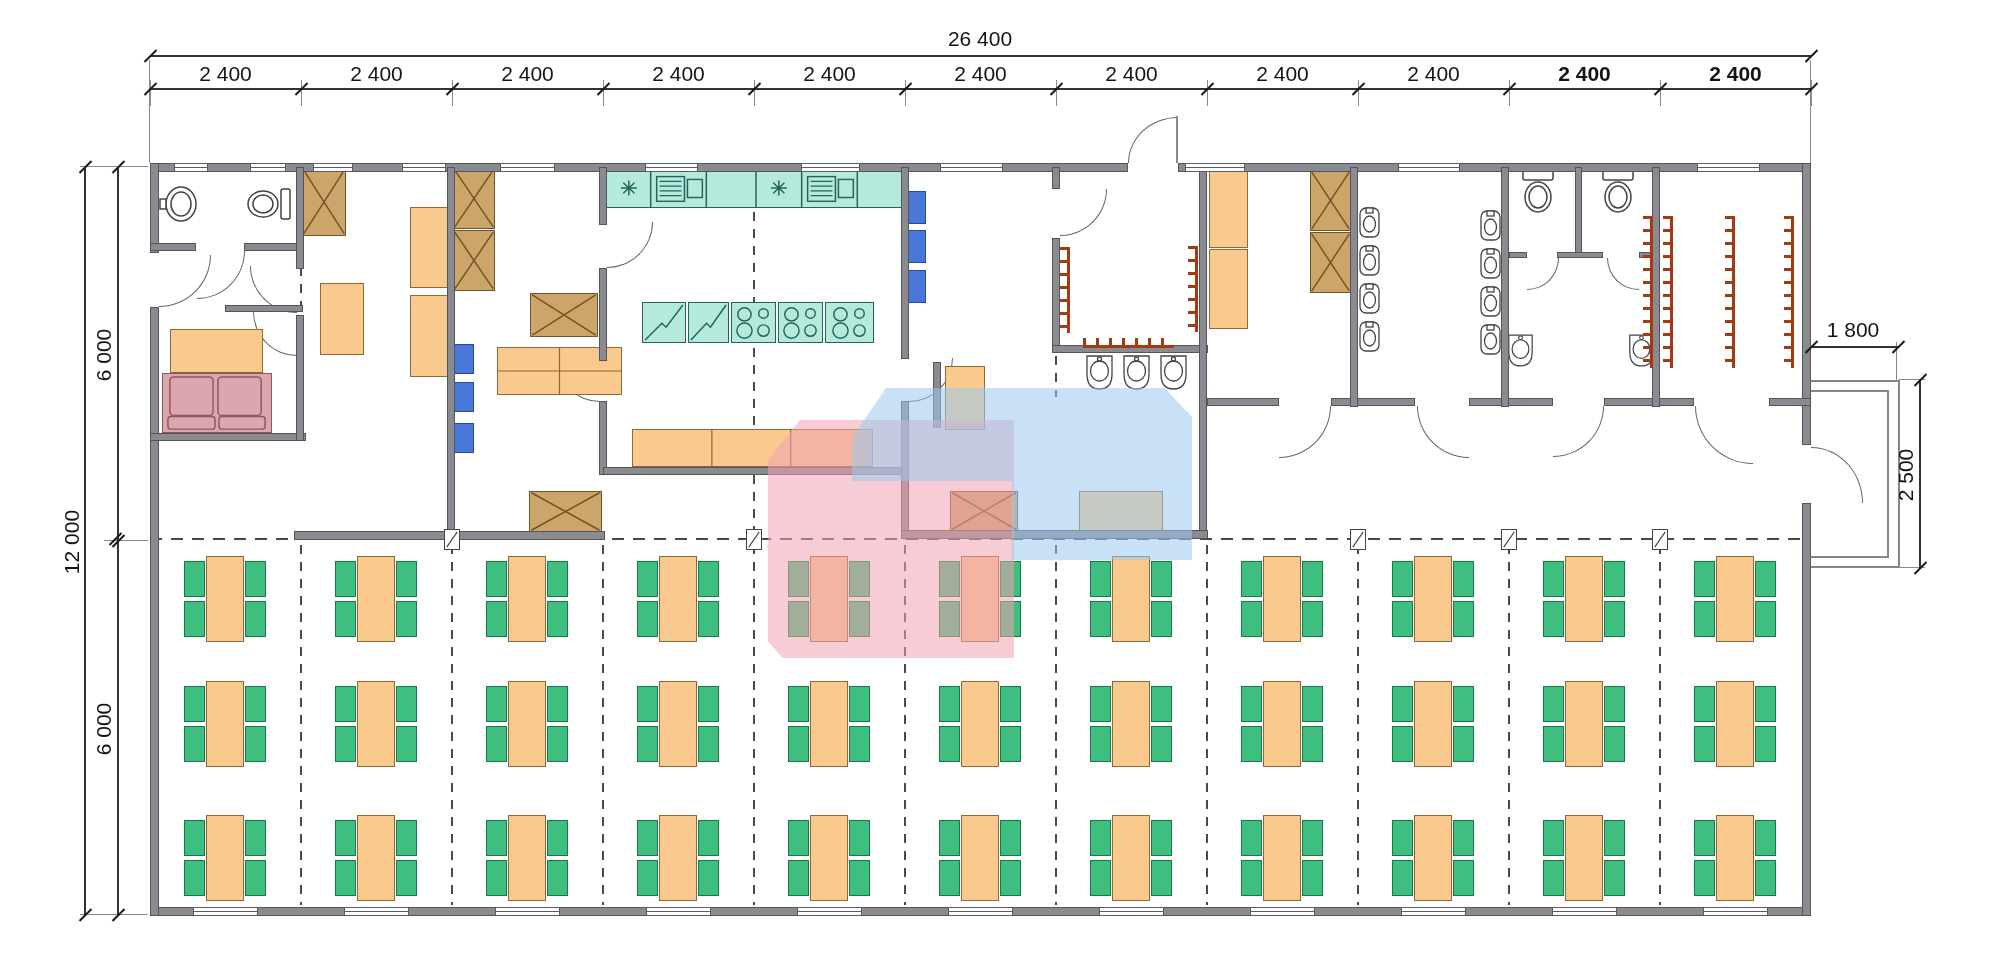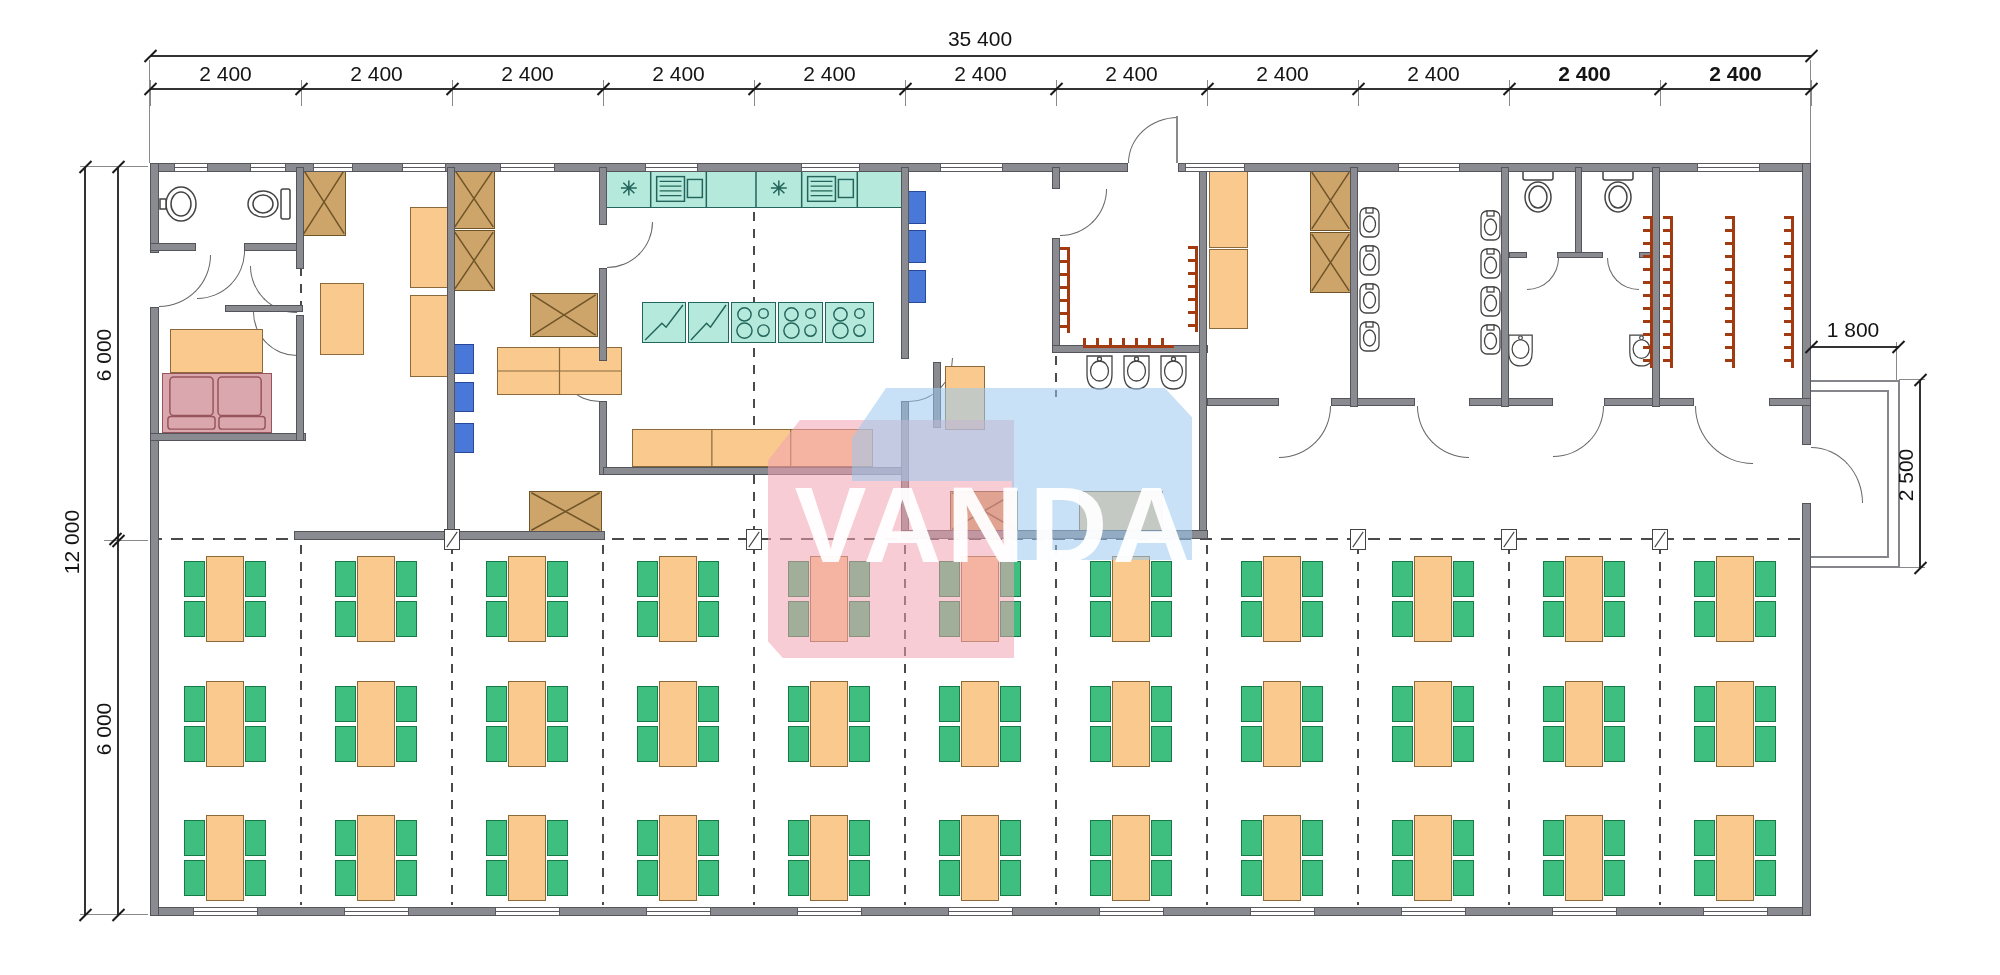--- a/index.html
+++ b/index.html
@@ -44,7 +44,7 @@
 
 <div id="canvas" style="--wall: #8a8a91; --orange: #f9c98e; --green: #3fbf7f; --teal: #b5e9db; --tan: #cda56a; --blue: #4a78d8; --pink: #dba7ae; --red: #a33b12; --wmpink: rgba(243,163,176,0.55); --wmblue: rgba(155,200,238,0.55);">
 
-  <div class="dlabel" style="left:930px;top:27px;">35 400</div>
+  <div class="dlabel" style="left:930px;top:27px;">26 400</div>
   <div class="dlabel rot" style="left:22px;top:530px;">12 000</div>
   <div class="dlabel" style="left:1803px;top:318px;">1 800</div>
   <div class="dlabel rot" style="left:1856px;top:463px;">2 500</div>

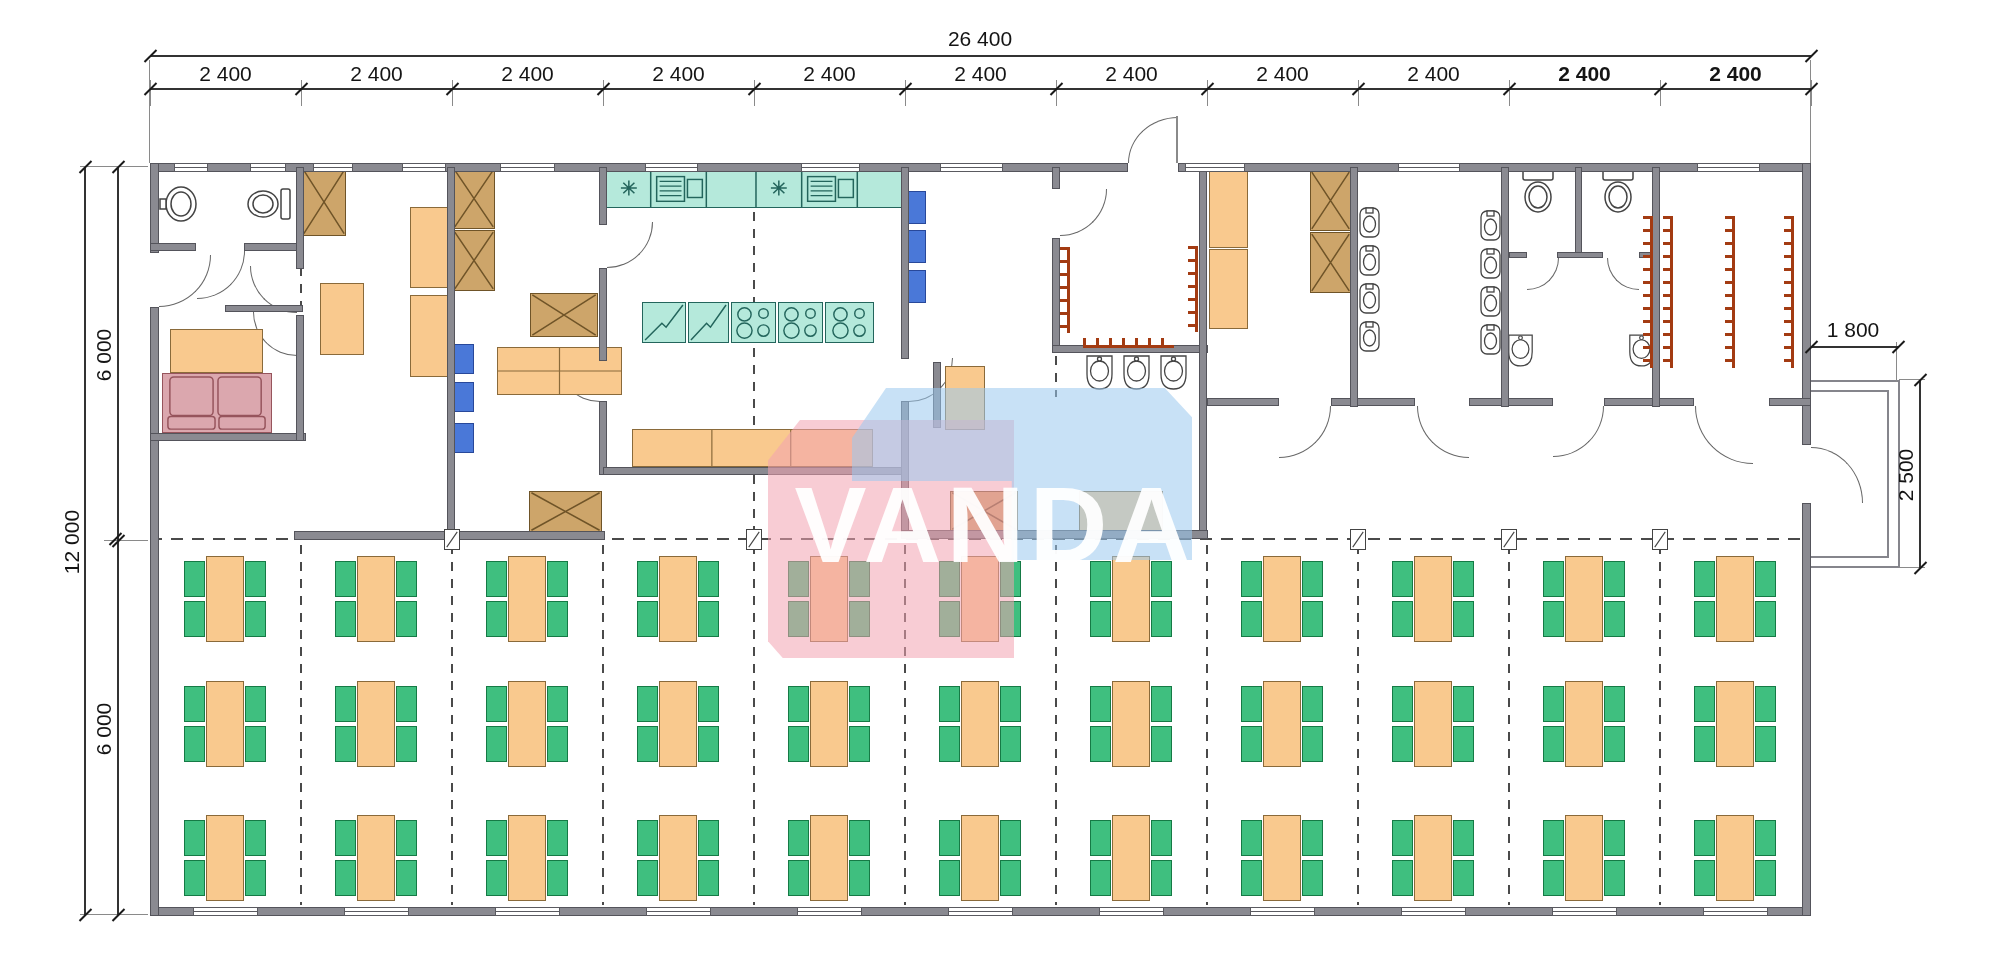--- a/index.html
+++ b/index.html
@@ -51,7 +51,6 @@
 
   <div id="wm-pink"></div>
   <div id="wm-blue"></div>
-  <div id="wm-text">VANDA</div>
 <div class="dashv" style="left: 300px; top: 545px; width: 2px; height: 360px;"></div>
     <div class="dashv" style="left: 451px; top: 545px; width: 2px; height: 360px;"></div>
     <div class="dashv" style="left: 602px; top: 545px; width: 2px; height: 360px;"></div>

